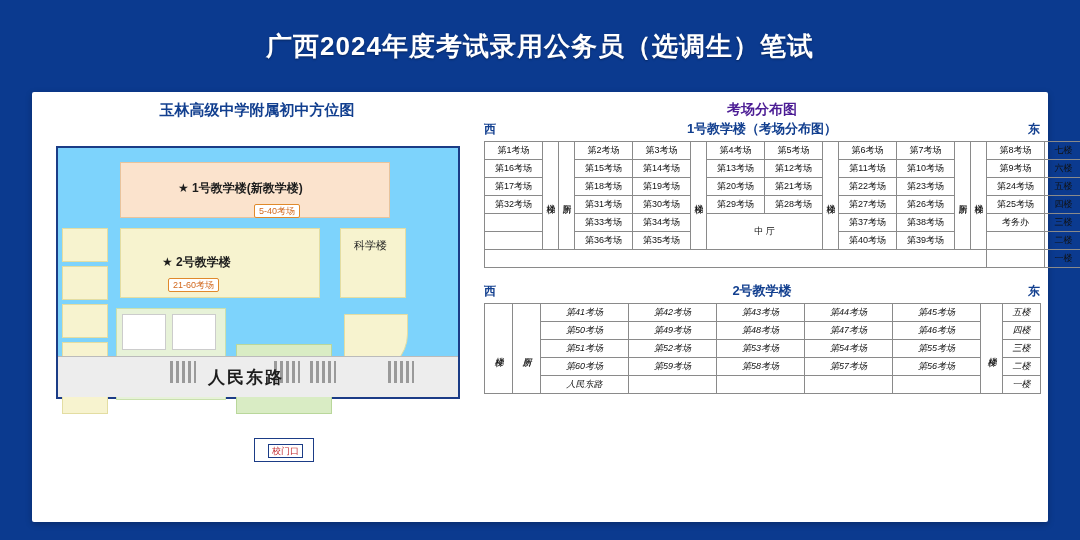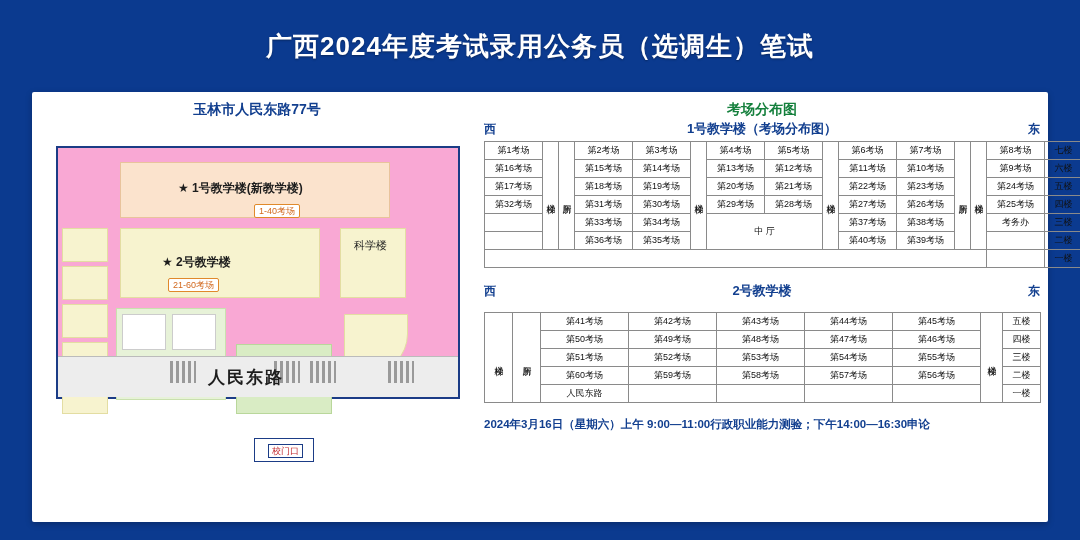--- a/index.html
+++ b/index.html
@@ -110,6 +110,7 @@
 <div class="panel">
 
   <div class="map-col">
+    <div class="map-title">玉林高级中学附属初中方位图</div>
     <div class="map-sub">玉林市人民东路77号</div>
 
     <div class="map-box">

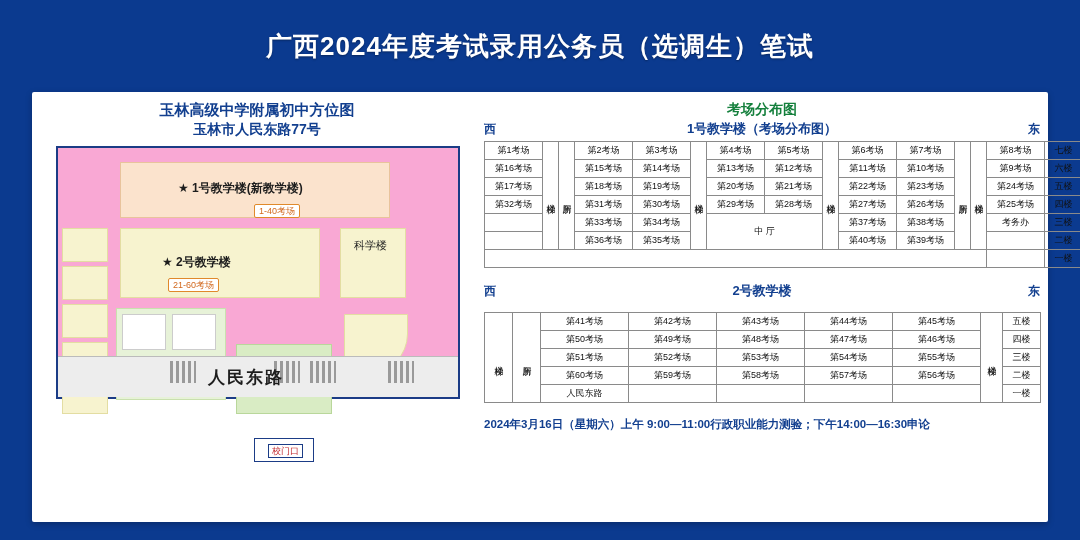--- a/index.html
+++ b/index.html
@@ -74,7 +74,7 @@
     position:absolute;left:452px;top:8px;width:556px;height:412px;
   }
   .sec-title{
-    text-align:center;color:#15803d;font-weight:bold;font-size:14px;line-height:18px;
+    text-align:center;color:#4c1d95;font-weight:bold;font-size:14px;line-height:18px;
   }
   .dirbar{
     display:flex;justify-content:space-between;align-items:center;

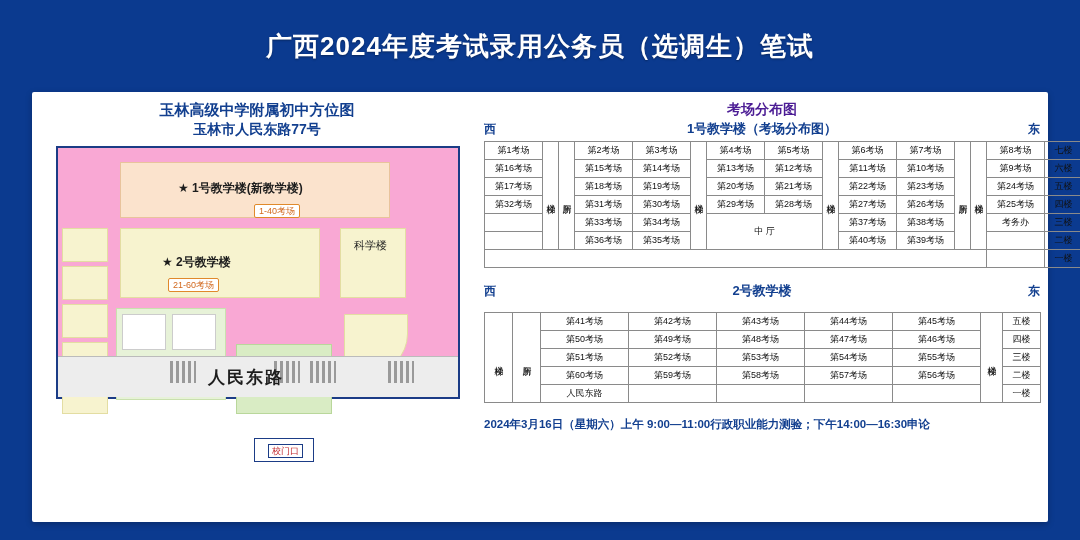--- a/index.html
+++ b/index.html
@@ -111,7 +111,6 @@
 
   <div class="map-col">
     <div class="map-title">玉林高级中学附属初中方位图</div>
-    <div class="map-sub">玉林市人民东路77号</div>
 
     <div class="map-box">
 

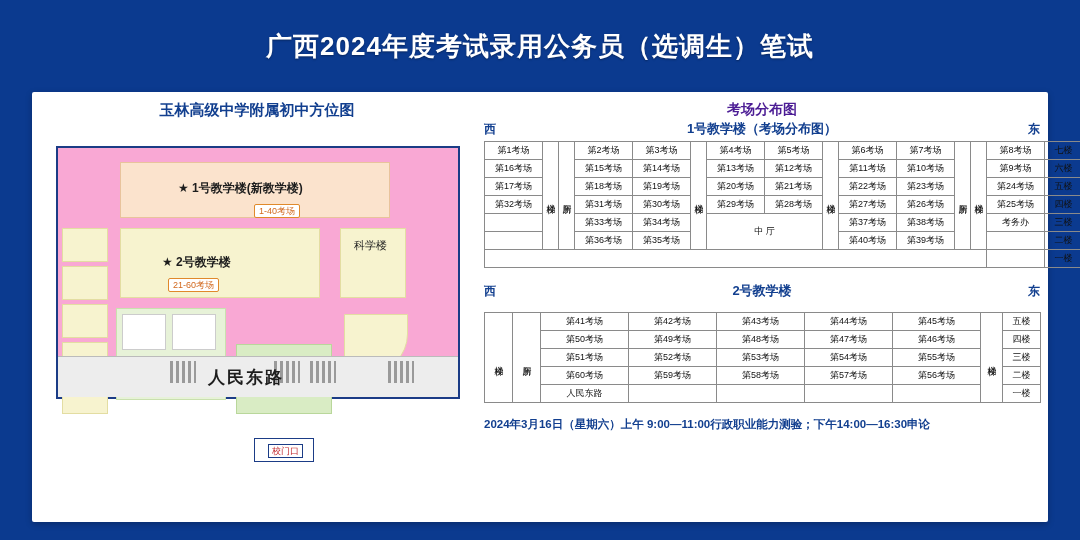--- a/index.html
+++ b/index.html
@@ -41,7 +41,7 @@
   }
   .map-box{
     position:absolute;left:14px;top:46px;width:404px;height:253px;
-    border:2px solid #1b3c86;box-sizing:border-box;background:#f9a8d4;
+    border:2px solid #1b3c86;box-sizing:border-box;background:#7dd3fc;
   }
   .mp{position:absolute;box-sizing:border-box;}
   .b-peach{background:#fbe3cd;border:1px solid #e8c39c;}

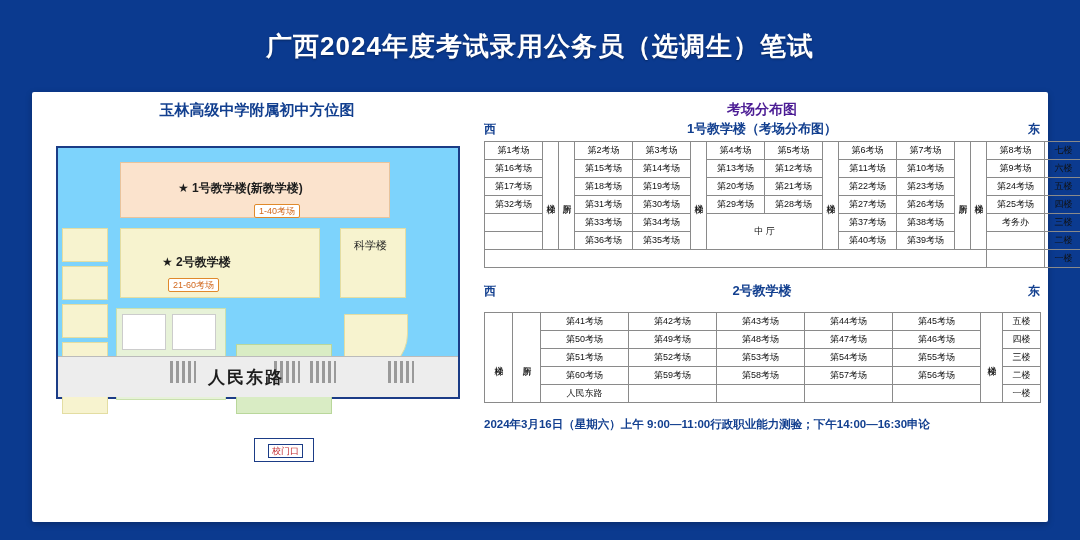--- a/index.html
+++ b/index.html
@@ -116,7 +116,7 @@
 
       <div class="mp b-peach" style="left:62px;top:14px;width:270px;height:56px;"></div>
       <div class="lbl lbl-b" style="left:120px;top:32px;">★ 1号教学楼(新教学楼)</div>
-      <div class="tagline" style="left:196px;top:56px;">1-40考场</div>
+      <div class="tagline" style="left:196px;top:56px;">5-40考场</div>
 
       <div class="mp b-cream" style="left:62px;top:80px;width:200px;height:70px;"></div>
       <div class="mp b-cream" style="left:282px;top:80px;width:66px;height:70px;"></div>

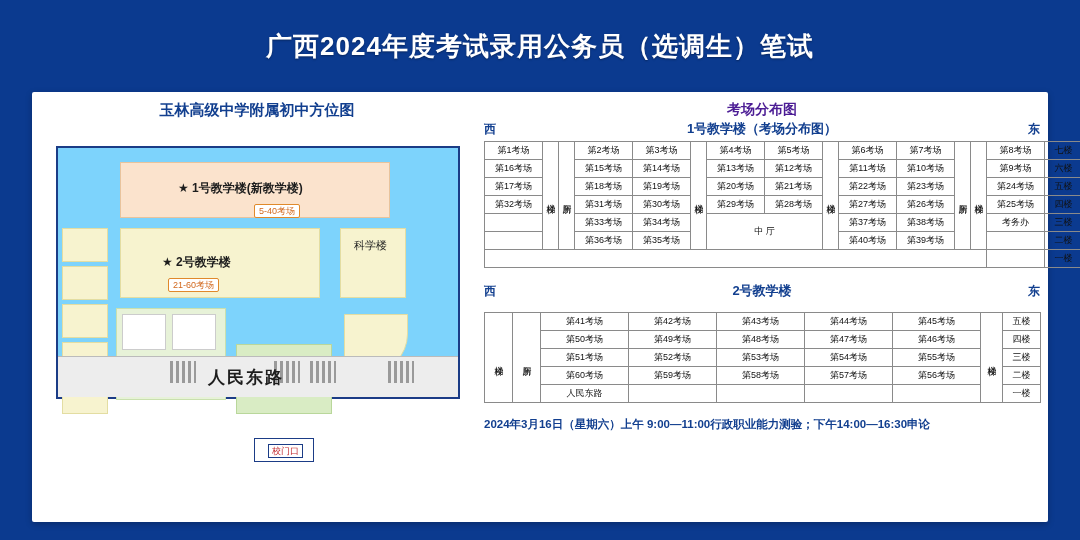--- a/index.html
+++ b/index.html
@@ -266,7 +266,7 @@
       <span>东</span>
     </div>
 
-    <table class="grid" style="margin-top:12px;">
+    <table class="grid" style="margin-top:3px;font-style:italic;">
       <colgroup>
         <col style="width:28px">
           <col style="width:28px">

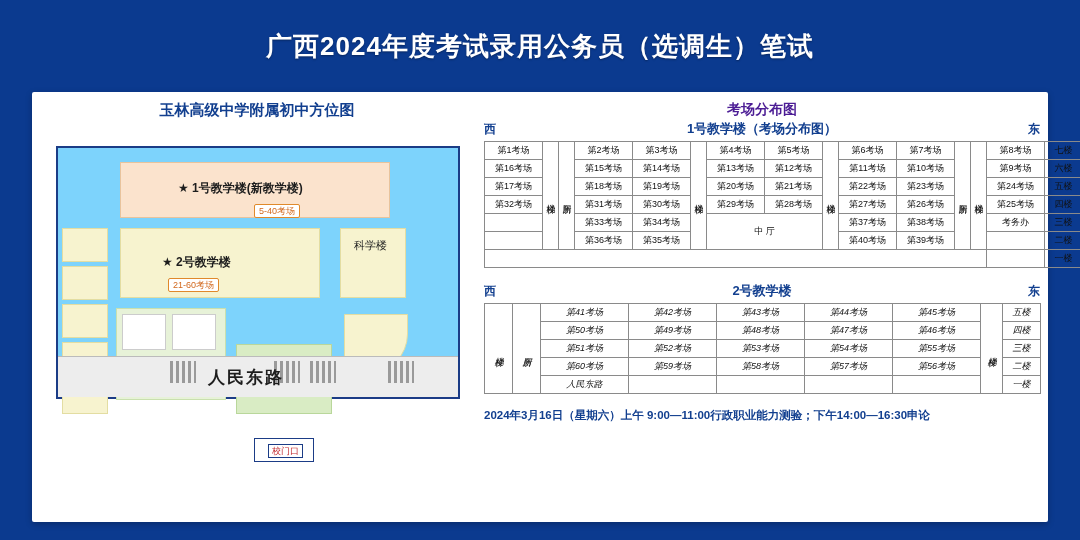--- a/index.html
+++ b/index.html
@@ -326,7 +326,6 @@
     </table>
 
     <div class="footer" style="top:auto;position:relative;margin-top:12px;">
-      <div>2024年3月16日（星期六）上午 9:00—11:00行政职业能力测验；下午14:00—16:30申论</div>
     </div>
   </div>
 </div>

